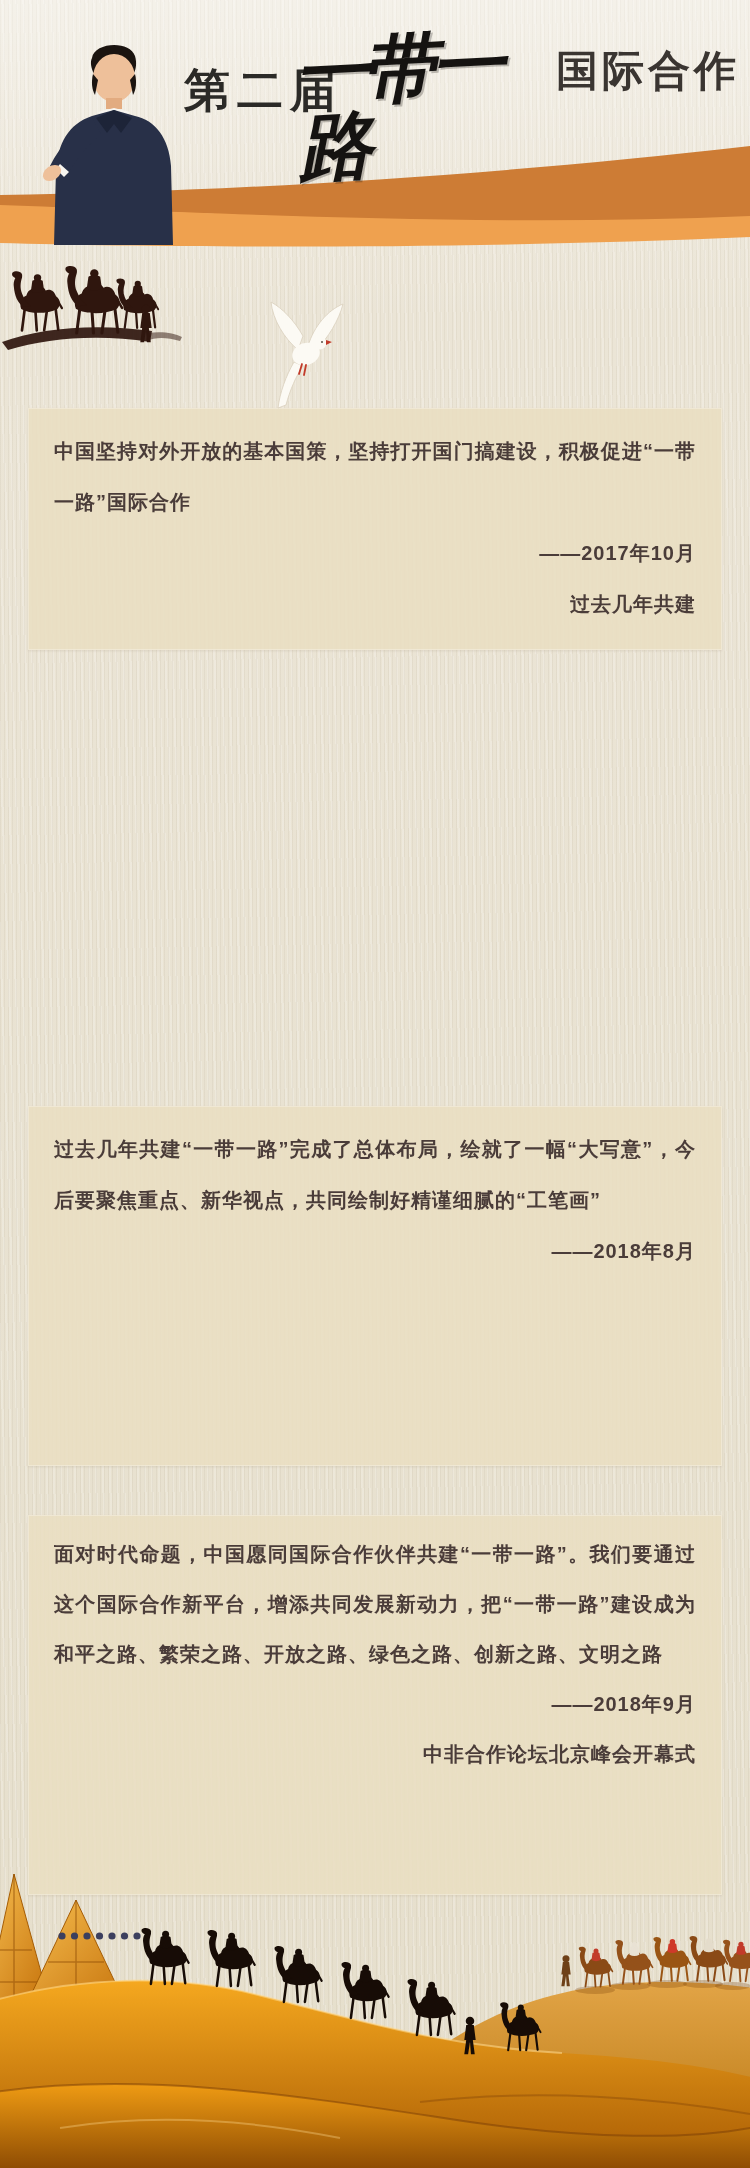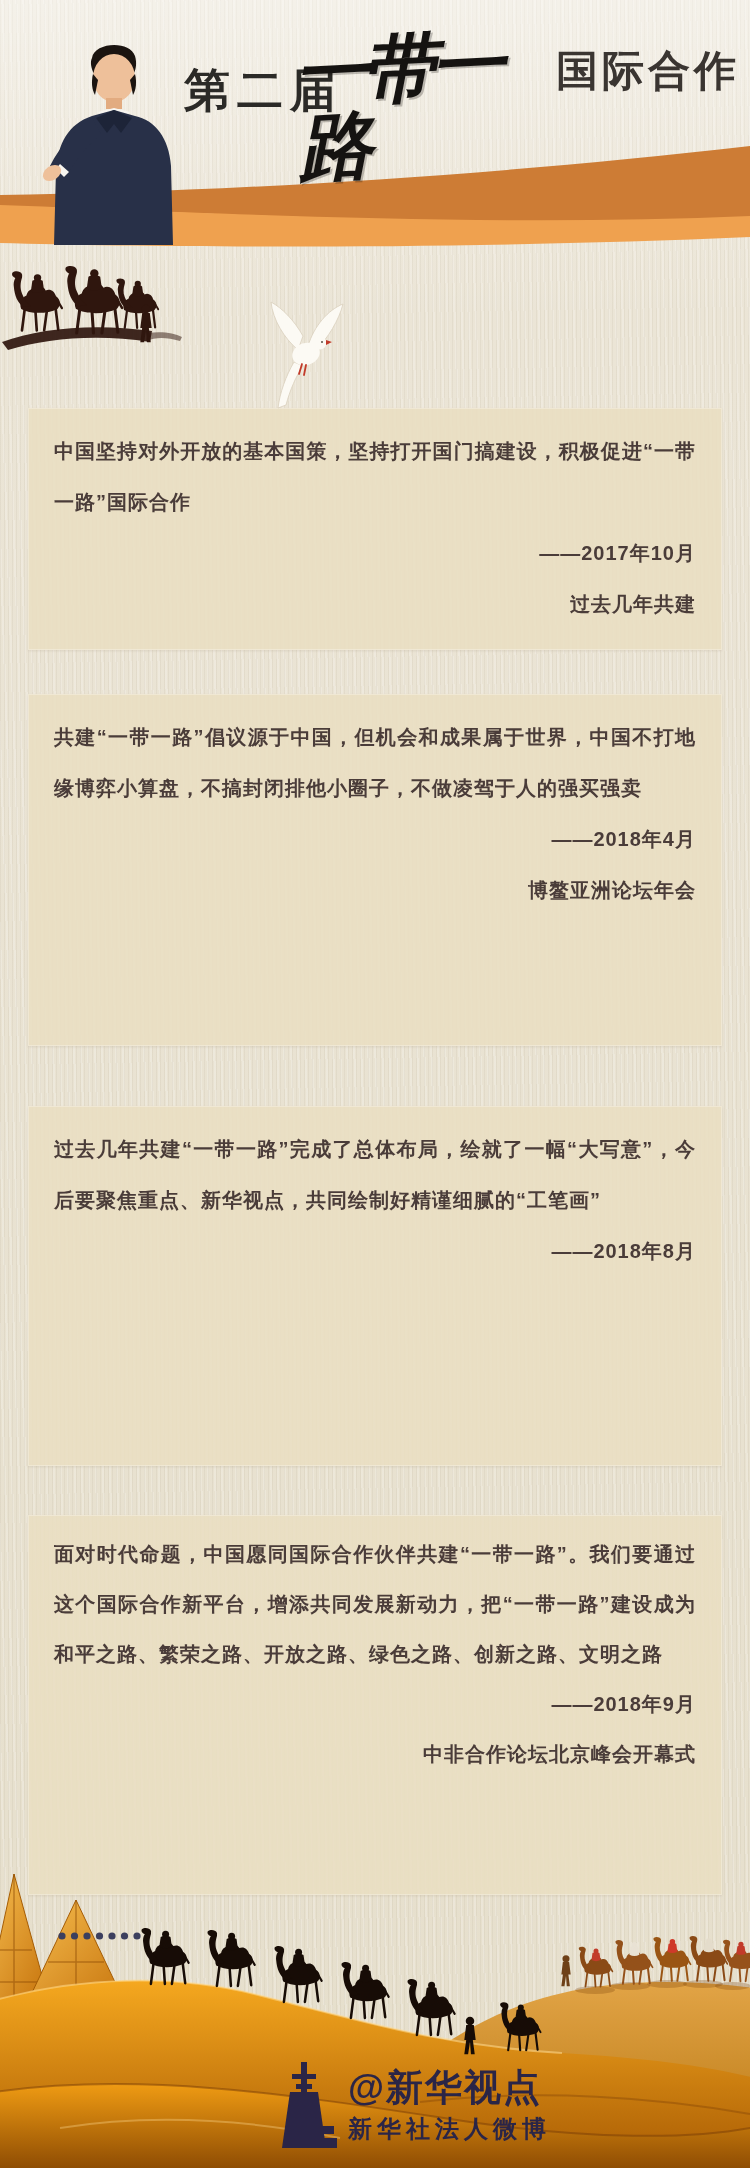--- a/index.html
+++ b/index.html
@@ -127,11 +127,6 @@
     <p class="quote-venue">过去几年共建</p>
   </section>
 
-  <section class="quote-card card-2">
-    <p class="quote-text">共建“一带一路”倡议源于中国，但机会和成果属于世界，中国不打地缘博弈小算盘，不搞封闭排他小圈子，不做凌驾于人的强买强卖</p>
-    <p class="quote-date">——2018年4月</p>
-    <p class="quote-venue">博鳌亚洲论坛年会</p>
-  </section>
 
   <section class="quote-card card-3">
     <p class="quote-text">过去几年共建“一带一路”完成了总体布局，绘就了一幅“大写意”，今后要聚焦重点、新华视点，共同绘制好精谨细腻的“工笔画”</p>

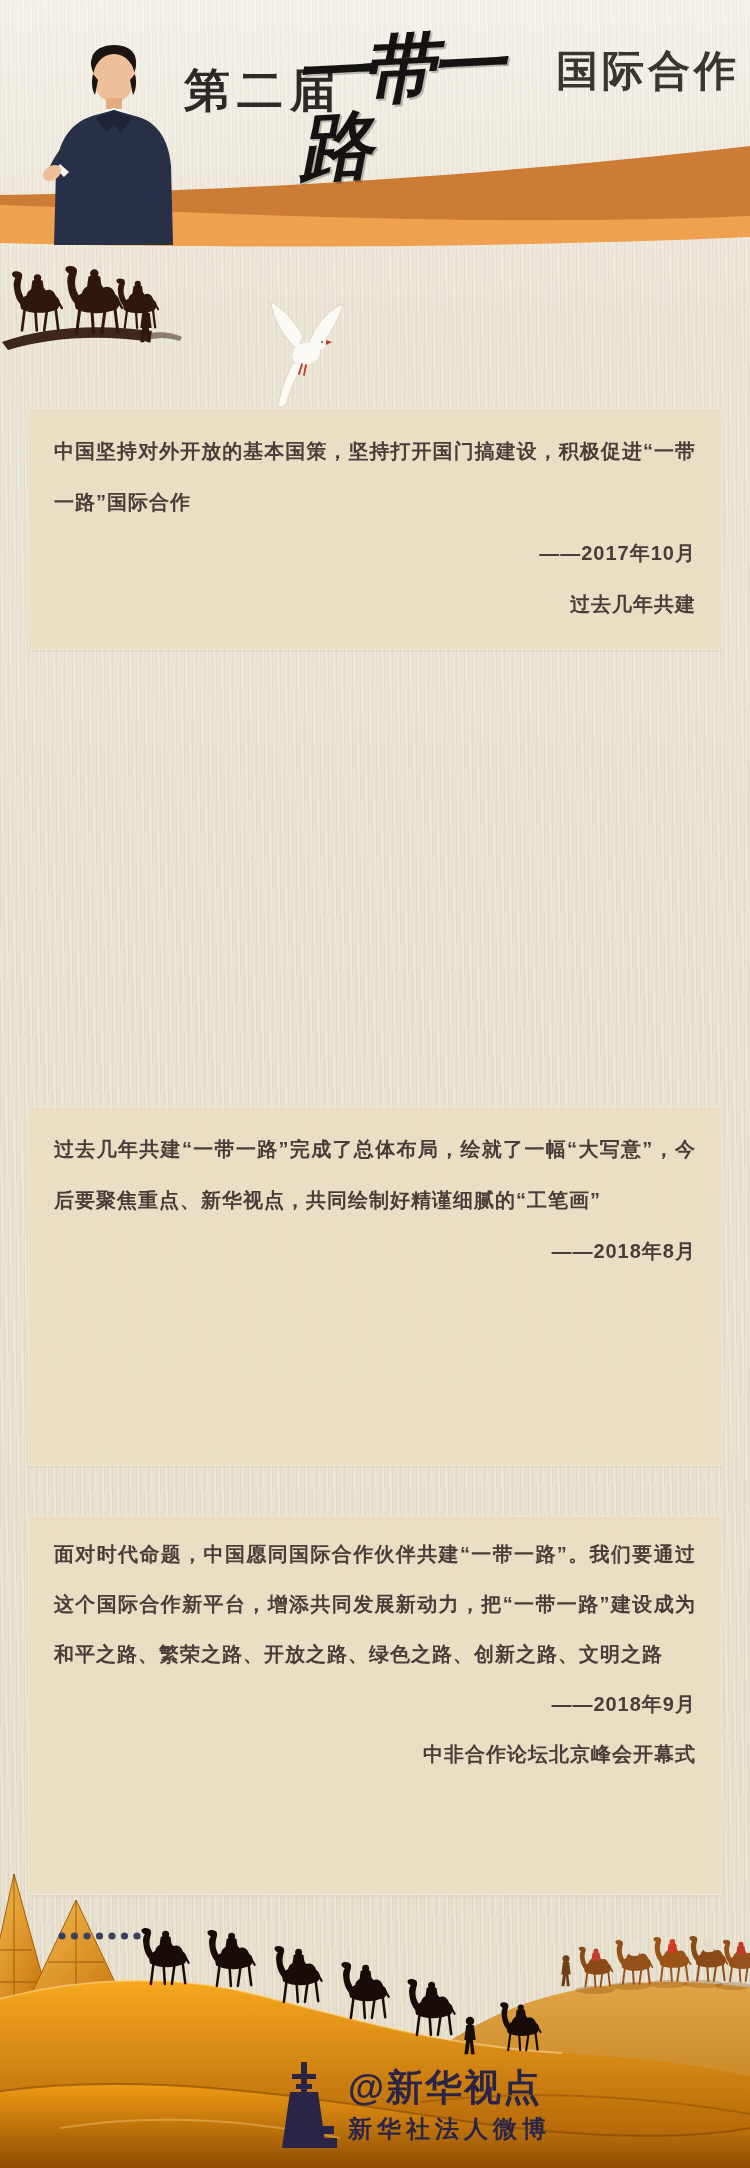--- a/index.html
+++ b/index.html
@@ -258,22 +258,6 @@
     </g>
   </svg>
 
-  <div class="footer-logo">
-    <svg class="logo-icon" width="62" height="90" viewBox="0 0 62 90">
-      <g fill="#2a2547">
-        <rect x="25" y="0" width="6" height="72"></rect>
-        <rect x="16" y="12" width="24" height="5"></rect>
-        <rect x="20" y="22" width="16" height="5"></rect>
-        <polygon points="14,30 42,30 50,86 6,86"></polygon>
-        <rect x="44" y="64" width="14" height="8"></rect>
-        <rect x="48" y="76" width="13" height="10"></rect>
-      </g>
-    </svg>
-    <div class="logo-text">
-      <div class="logo-handle">@新华视点</div>
-      <div class="logo-subtitle">新华社法人微博</div>
-    </div>
-  </div>
 
 </div>
 

